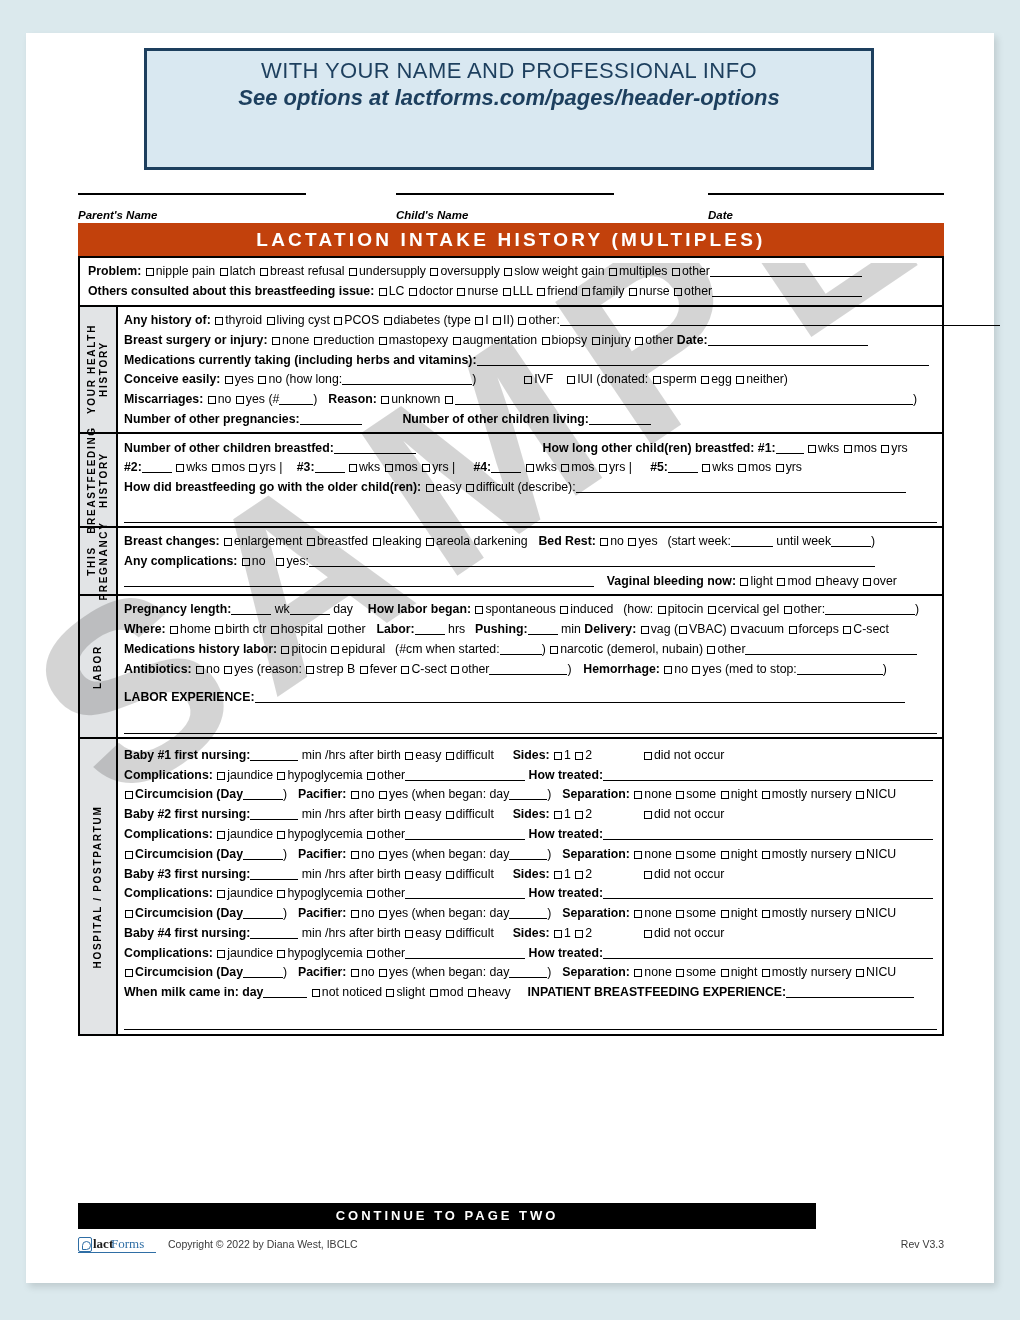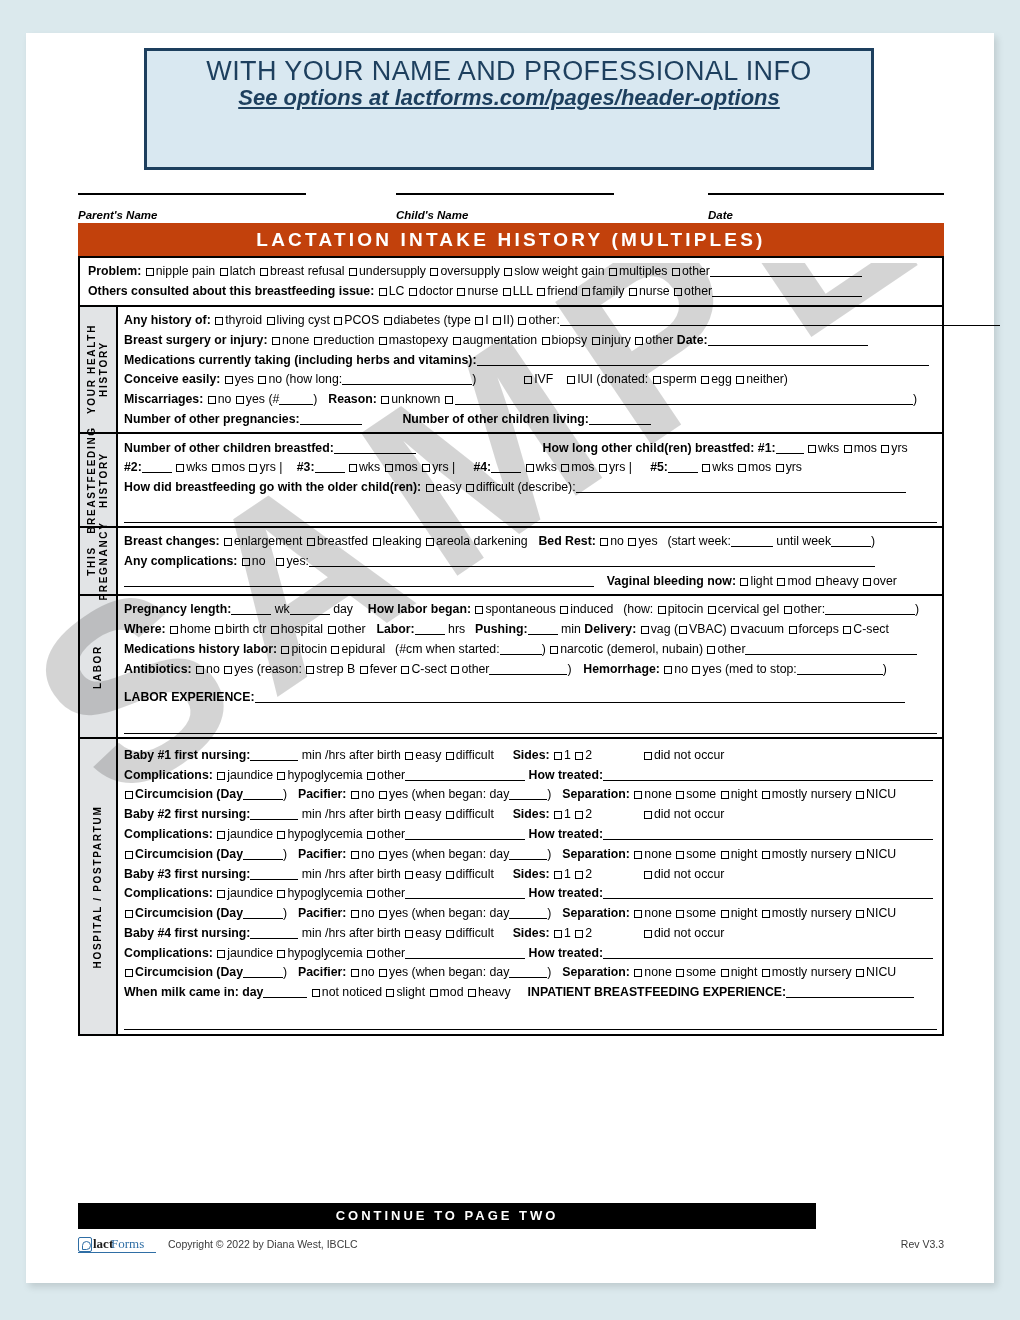--- a/index.html
+++ b/index.html
@@ -38,7 +38,7 @@
   }
   .hdr1 { font-size:45px; font-weight:bold; color:#1d3f5e; letter-spacing:1px;
           line-height:49px; font-family:"Liberation Sans", sans-serif; }
-  .hdr2 { font-size:27px; color:#1d3f5e; letter-spacing:.4px; line-height:28px; }
+  .hdr2 { font-size:22px; color:#1d3f5e; letter-spacing:.4px; line-height:28px; }
   .hdr3 { font-size:22px; color:#1d3f5e; font-style:italic; font-weight:bold; line-height:26px;text-decoration:underline; }
 
   

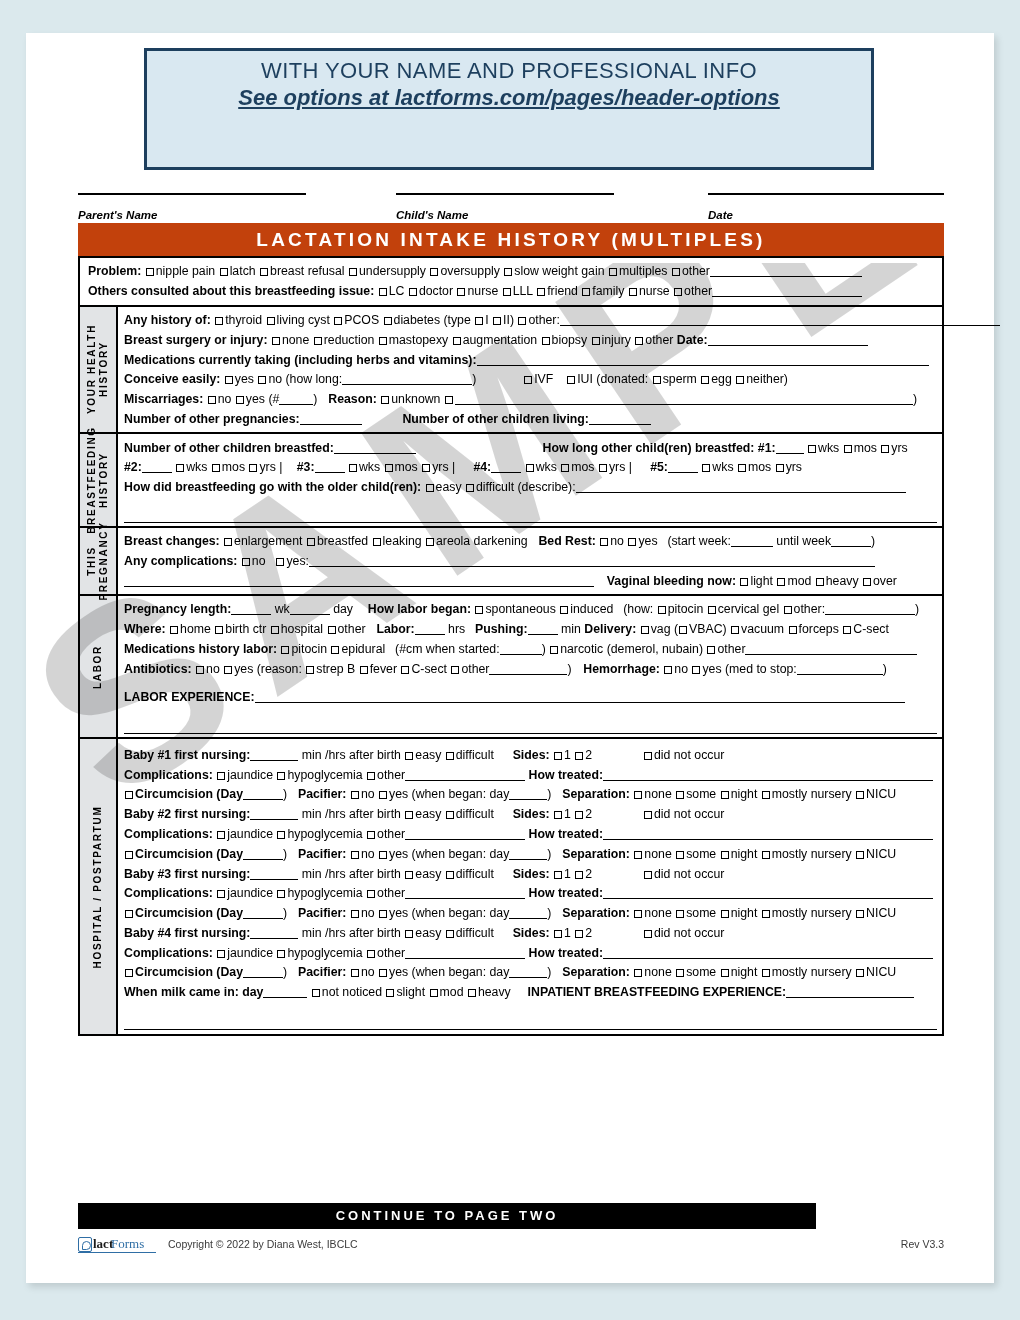--- a/index.html
+++ b/index.html
@@ -39,7 +39,7 @@
   .hdr1 { font-size:45px; font-weight:bold; color:#1d3f5e; letter-spacing:1px;
           line-height:49px; font-family:"Liberation Sans", sans-serif; }
   .hdr2 { font-size:22px; color:#1d3f5e; letter-spacing:.4px; line-height:28px; }
-  .hdr3 { font-size:22px; color:#1d3f5e; font-style:italic; font-weight:bold; line-height:26px;text-decoration:underline; }
+  .hdr3 { font-size:22px; color:#1d3f5e; font-style:italic; font-weight:bold; line-height:26px; }
 
   
   .namerow { position:absolute; left:52px; top:160px; width:866px; height:28px; }

